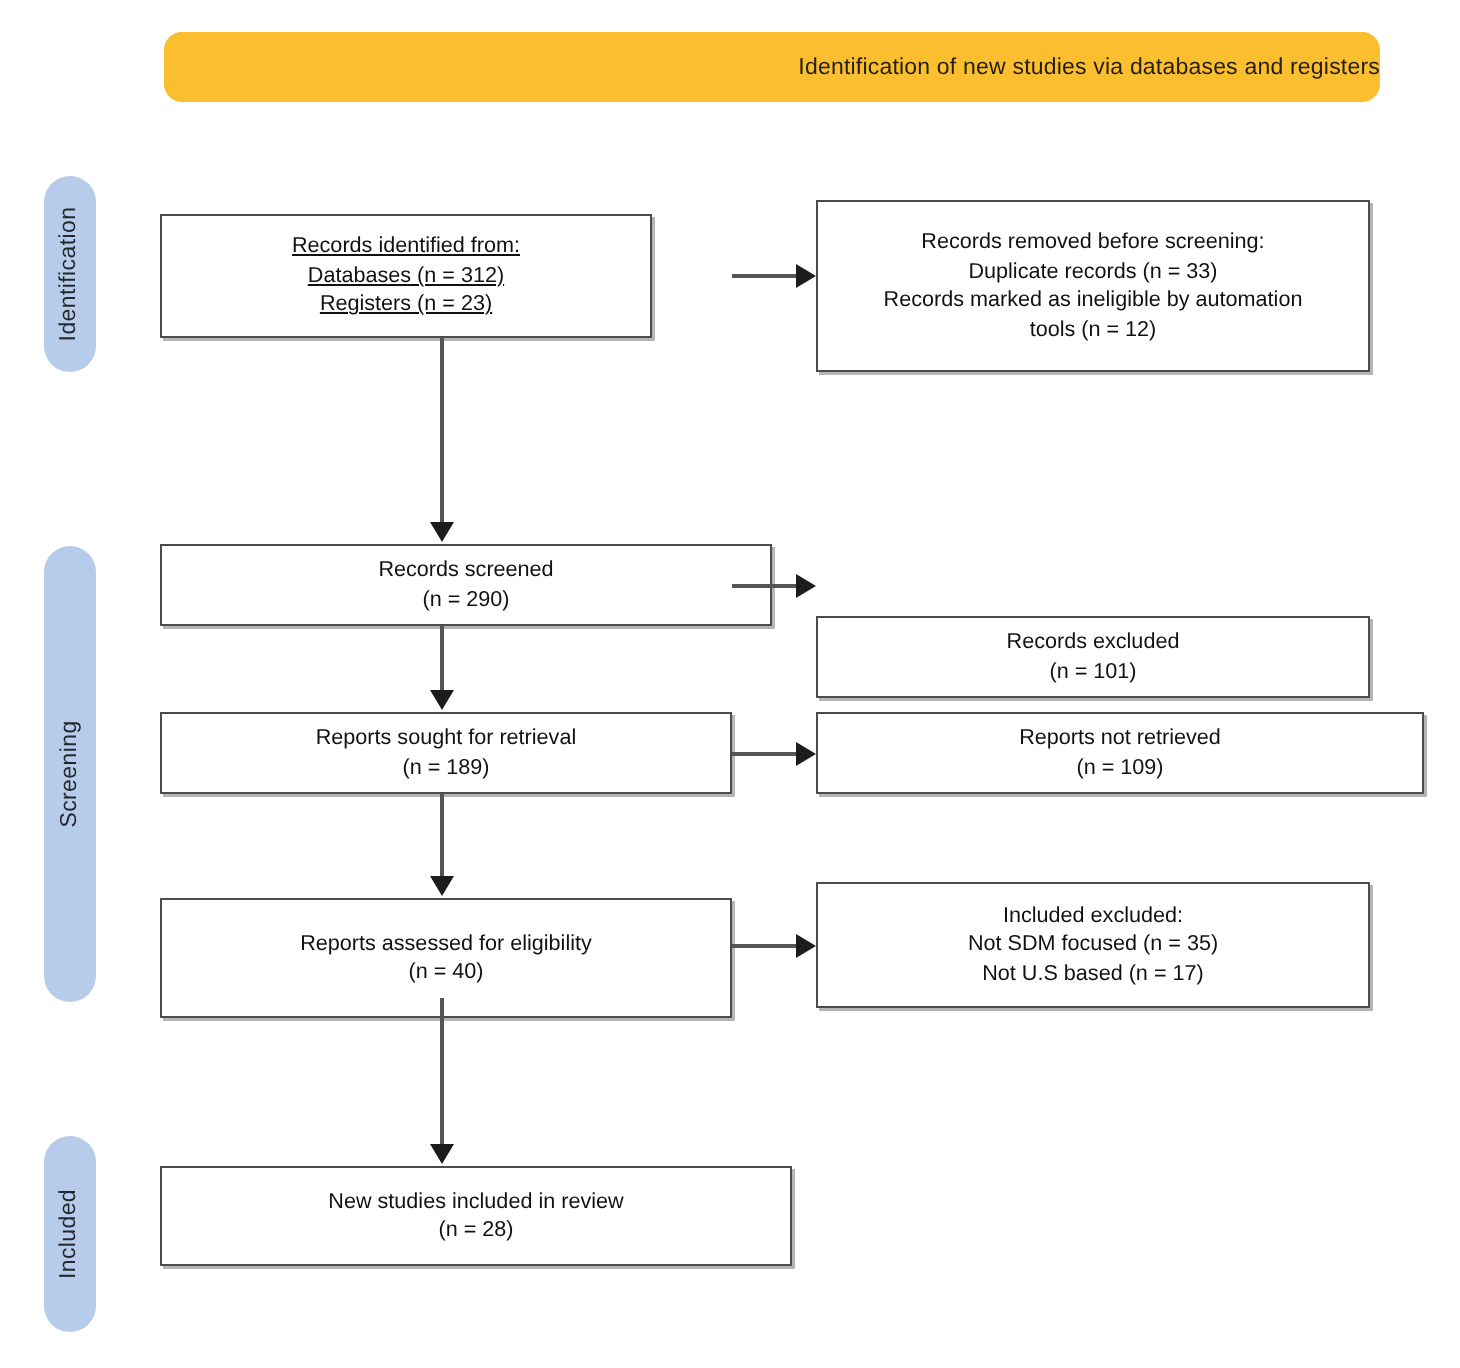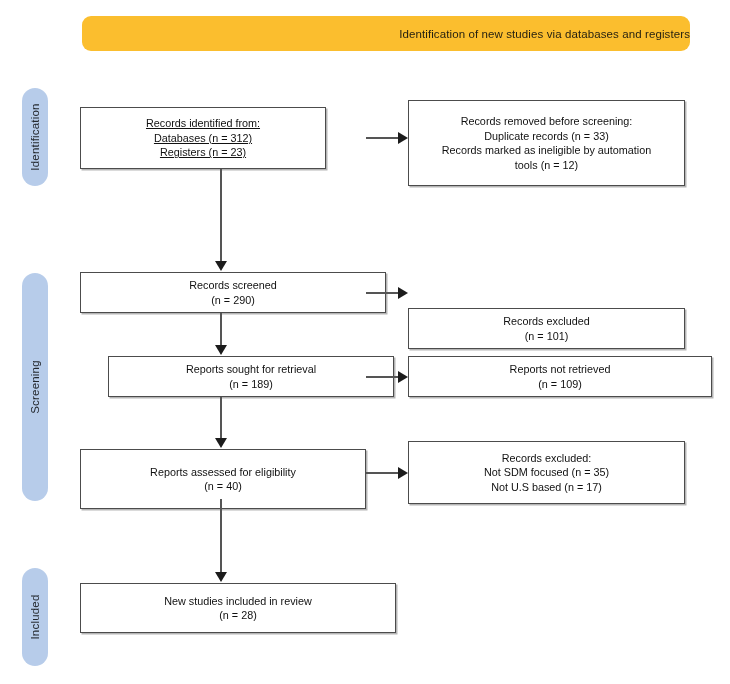--- a/index.html
+++ b/index.html
@@ -156,7 +156,7 @@
   <div class="conn vline" style="left:220px; top:313px; height:33px;"></div>
   <div class="arrow-down" style="left:215px; top:345px;"></div>
 
-  <div class="node" style="left:80px; top:356px; width:286px; height:41px;margin-left:28px;">
+  <div class="node" style="left:80px; top:356px; width:286px; height:41px;">
     <div>
       <span class="line">Reports sought for retrieval</span>
       <span class="line">(n = 189)</span>

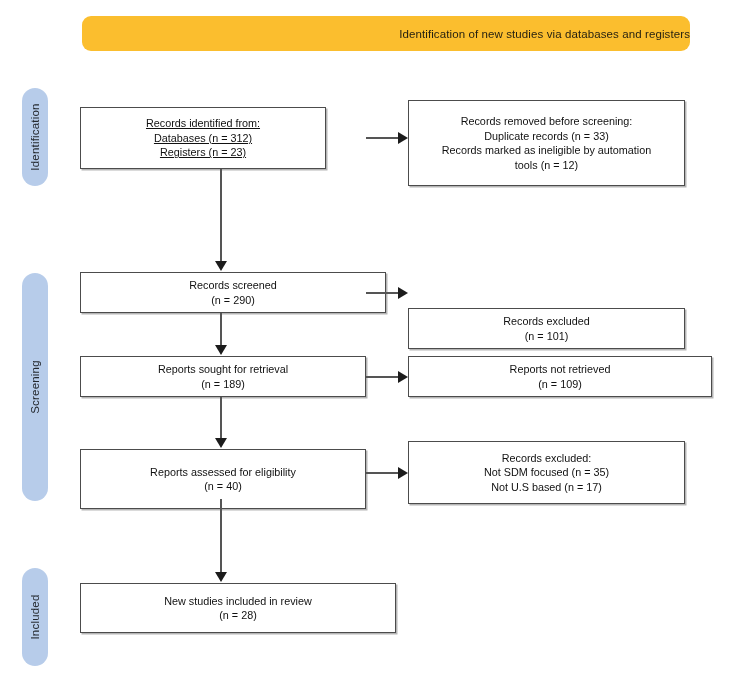--- a/index.html
+++ b/index.html
@@ -185,7 +185,7 @@
 
   <div class="node" style="left:408px; top:441px; width:277px; height:63px;">
     <div>
-      <span class="line">Records excluded:</span>
+      <span class="line">Included excluded:</span>
       <span class="line">Not SDM focused (n = 35)</span>
       <span class="line">Not U.S based (n = 17)</span>
     </div>

